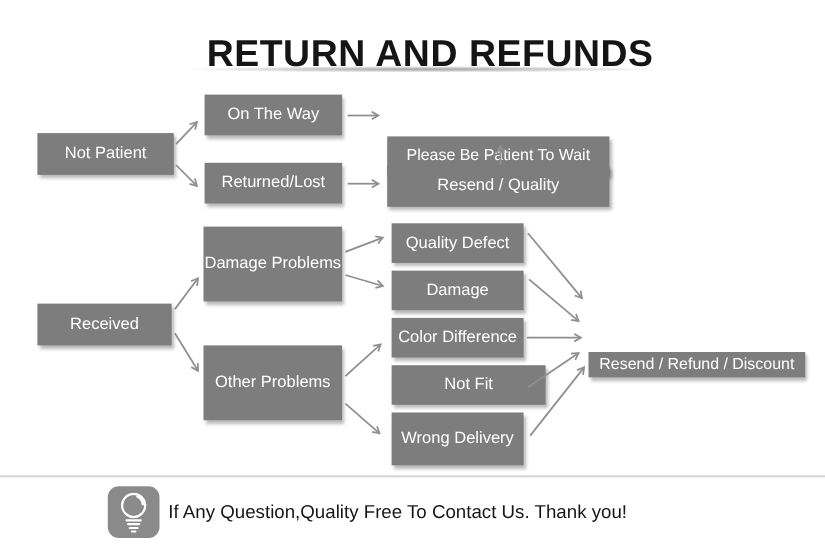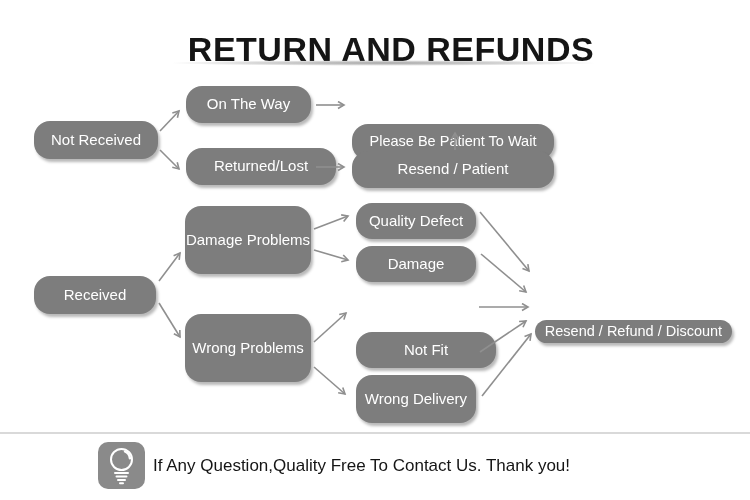--- a/index.html
+++ b/index.html
@@ -19,7 +19,7 @@
   }
   .node{
     position:absolute;background:var(--node-bg,#7d7d7d);color:var(--node-text,#fff);
-    border-radius:16px;display:flex;align-items:center;justify-content:center;
+    border-radius:0;display:flex;align-items:center;justify-content:center;
     font-size:15px;text-align:center;line-height:1.1;
     box-shadow:2px 3px 3px rgba(0,0,0,.28);
   }

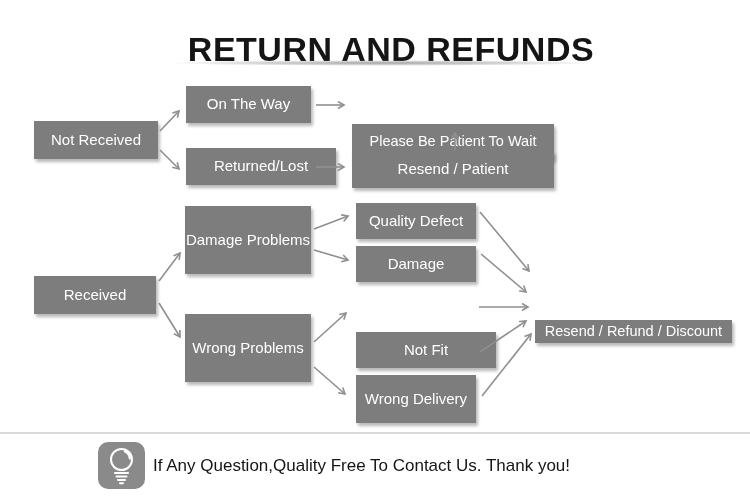--- a/index.html
+++ b/index.html
@@ -49,7 +49,7 @@
   <h1 class="title">RETURN AND REFUNDS</h1>
   <div class="title-underline"></div>
 
-  <div class="node" style="left:34px;top:121px;width:124px;height:38px">Not Received</div>
+  <div class="node" style="left:34px;top:121px;width:124px;height:38px">Not Patient</div>
   <div class="node" style="left:186px;top:86px;width:125px;height:37px">On The Way</div>
   <div class="node" style="left:186px;top:148px;width:150px;height:37px">Returned/Lost</div>
   <div class="node sm" style="left:352px;top:92px;width:202px;height:36px">Please Be Patient To Wait</div>

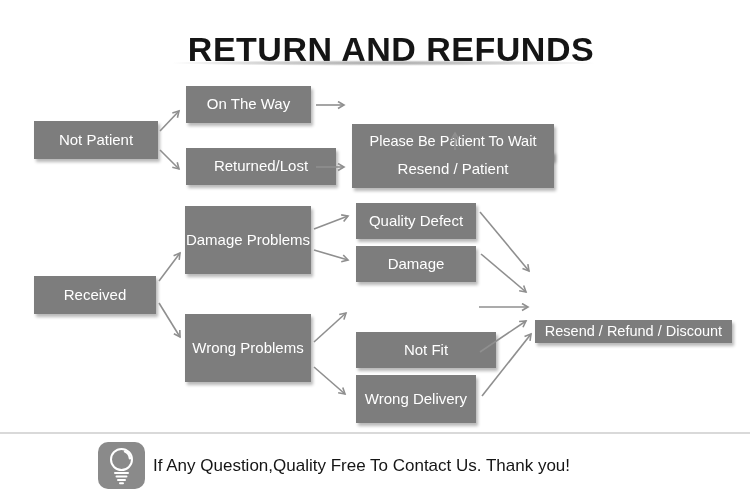--- a/index.html
+++ b/index.html
@@ -51,7 +51,7 @@
 
   <div class="node" style="left:34px;top:121px;width:124px;height:38px">Not Patient</div>
   <div class="node" style="left:186px;top:86px;width:125px;height:37px">On The Way</div>
-  <div class="node" style="left:186px;top:148px;width:150px;height:37px">Returned/Lost</div>
+  <div class="node" style="left:186px;top:148px;width:125px;height:37px">Returned/Lost</div>
   <div class="node sm" style="left:352px;top:92px;width:202px;height:36px">Please Be Patient To Wait</div>
   <div class="node" style="left:352px;top:151px;width:202px;height:37px">Resend / Patient</div>
 

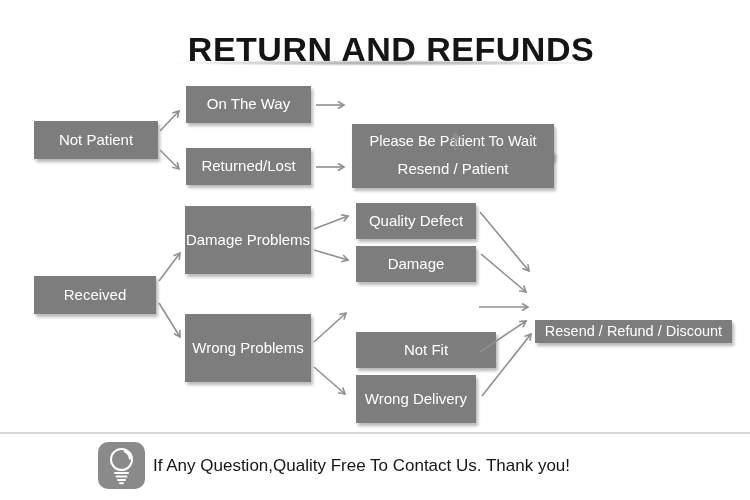--- a/index.html
+++ b/index.html
@@ -53,7 +53,7 @@
   <div class="node" style="left:186px;top:86px;width:125px;height:37px">On The Way</div>
   <div class="node" style="left:186px;top:148px;width:125px;height:37px">Returned/Lost</div>
   <div class="node sm" style="left:352px;top:92px;width:202px;height:36px">Please Be Patient To Wait</div>
-  <div class="node" style="left:352px;top:151px;width:202px;height:37px">Resend / Patient</div>
+  <div class="node" style="left:352px;top:151px;width:202px;height:37px">Resend / Quality</div>
 
   <div class="node" style="left:34px;top:276px;width:122px;height:38px">Received</div>
   <div class="node" style="left:185px;top:206px;width:126px;height:68px">Damage Problems</div>

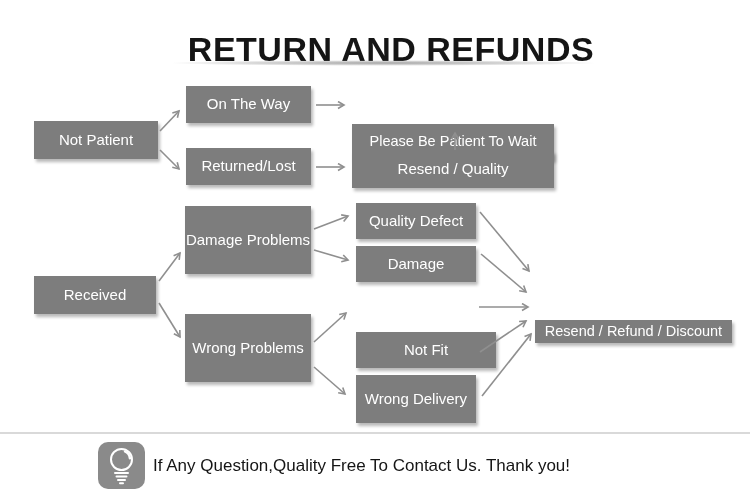--- a/index.html
+++ b/index.html
@@ -61,6 +61,7 @@
 
   <div class="node" style="left:356px;top:203px;width:120px;height:36px">Quality Defect</div>
   <div class="node" style="left:356px;top:246px;width:120px;height:36px">Damage</div>
+  <div class="node" style="left:356px;top:289px;width:120px;height:36px">Color Difference</div>
   <div class="node" style="left:356px;top:332px;width:140px;height:36px">Not Fit</div>
   <div class="node" style="left:356px;top:375px;width:120px;height:48px">Wrong Delivery</div>
 

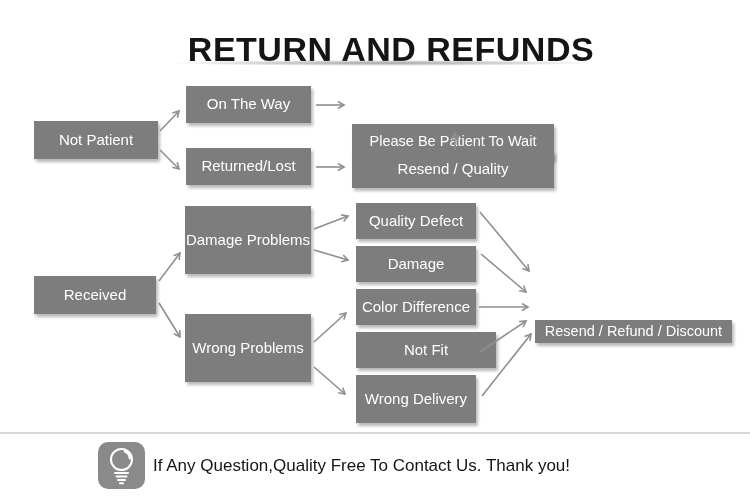--- a/index.html
+++ b/index.html
@@ -57,7 +57,7 @@
 
   <div class="node" style="left:34px;top:276px;width:122px;height:38px">Received</div>
   <div class="node" style="left:185px;top:206px;width:126px;height:68px">Damage Problems</div>
-  <div class="node" style="left:185px;top:314px;width:126px;height:68px">Wrong Problems</div>
+  <div class="node" style="left:185px;top:314px;width:126px;height:68px">Other Problems</div>
 
   <div class="node" style="left:356px;top:203px;width:120px;height:36px">Quality Defect</div>
   <div class="node" style="left:356px;top:246px;width:120px;height:36px">Damage</div>

